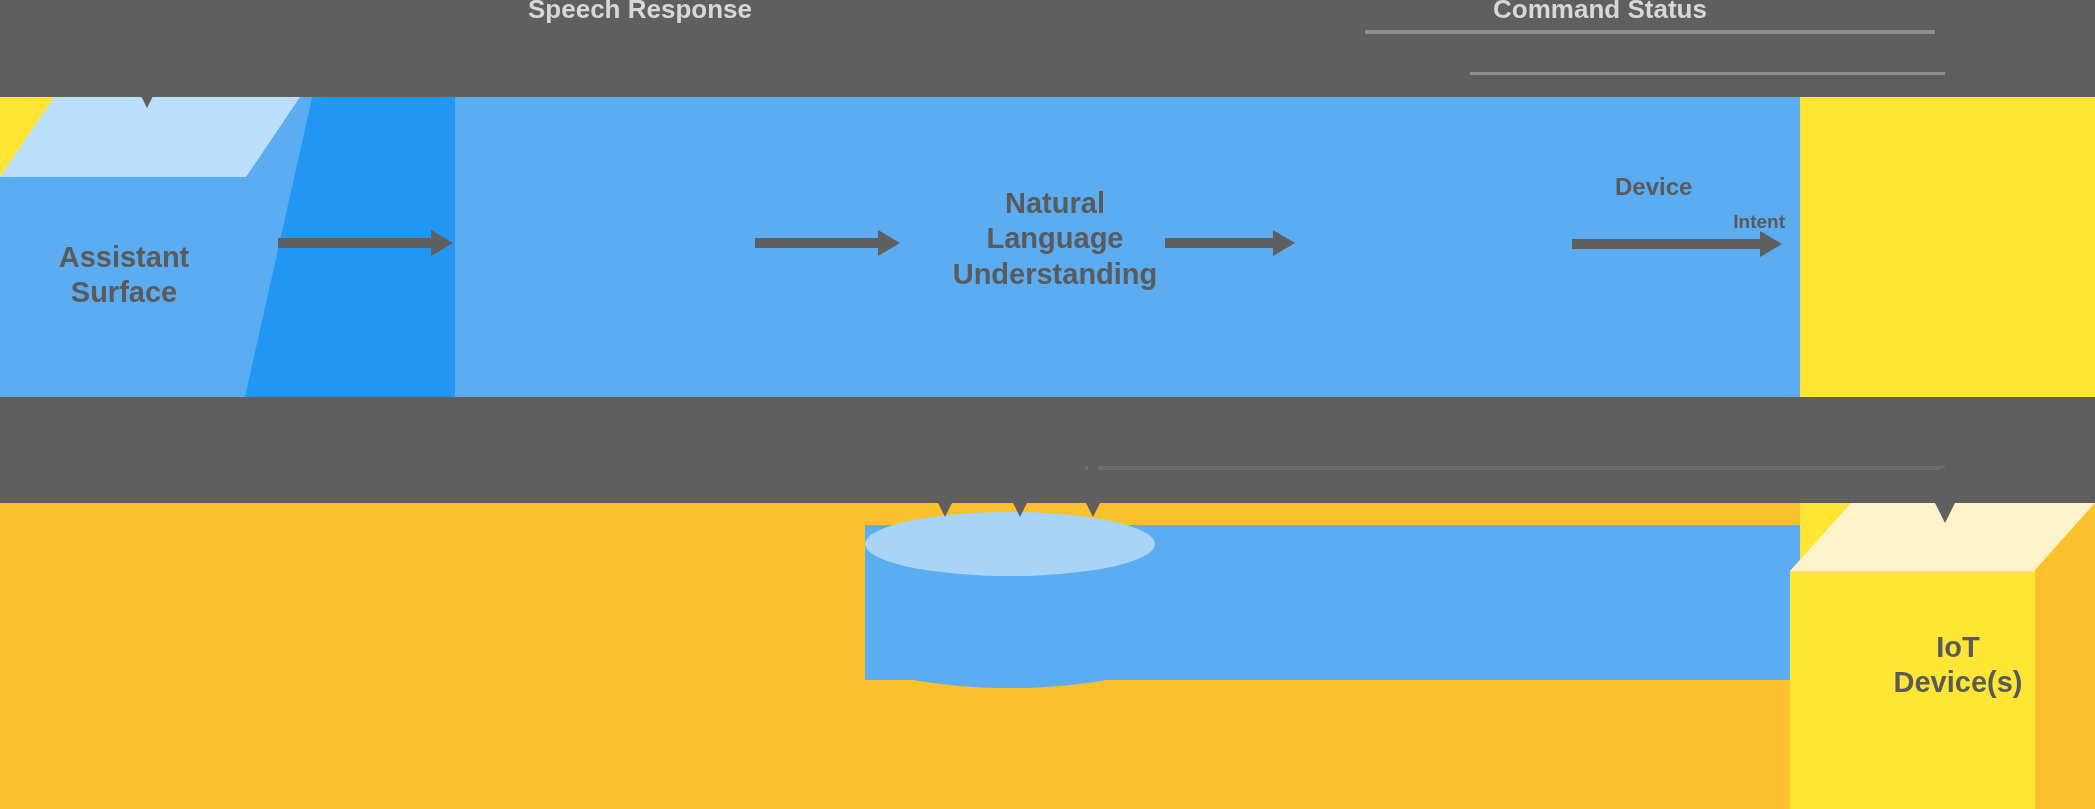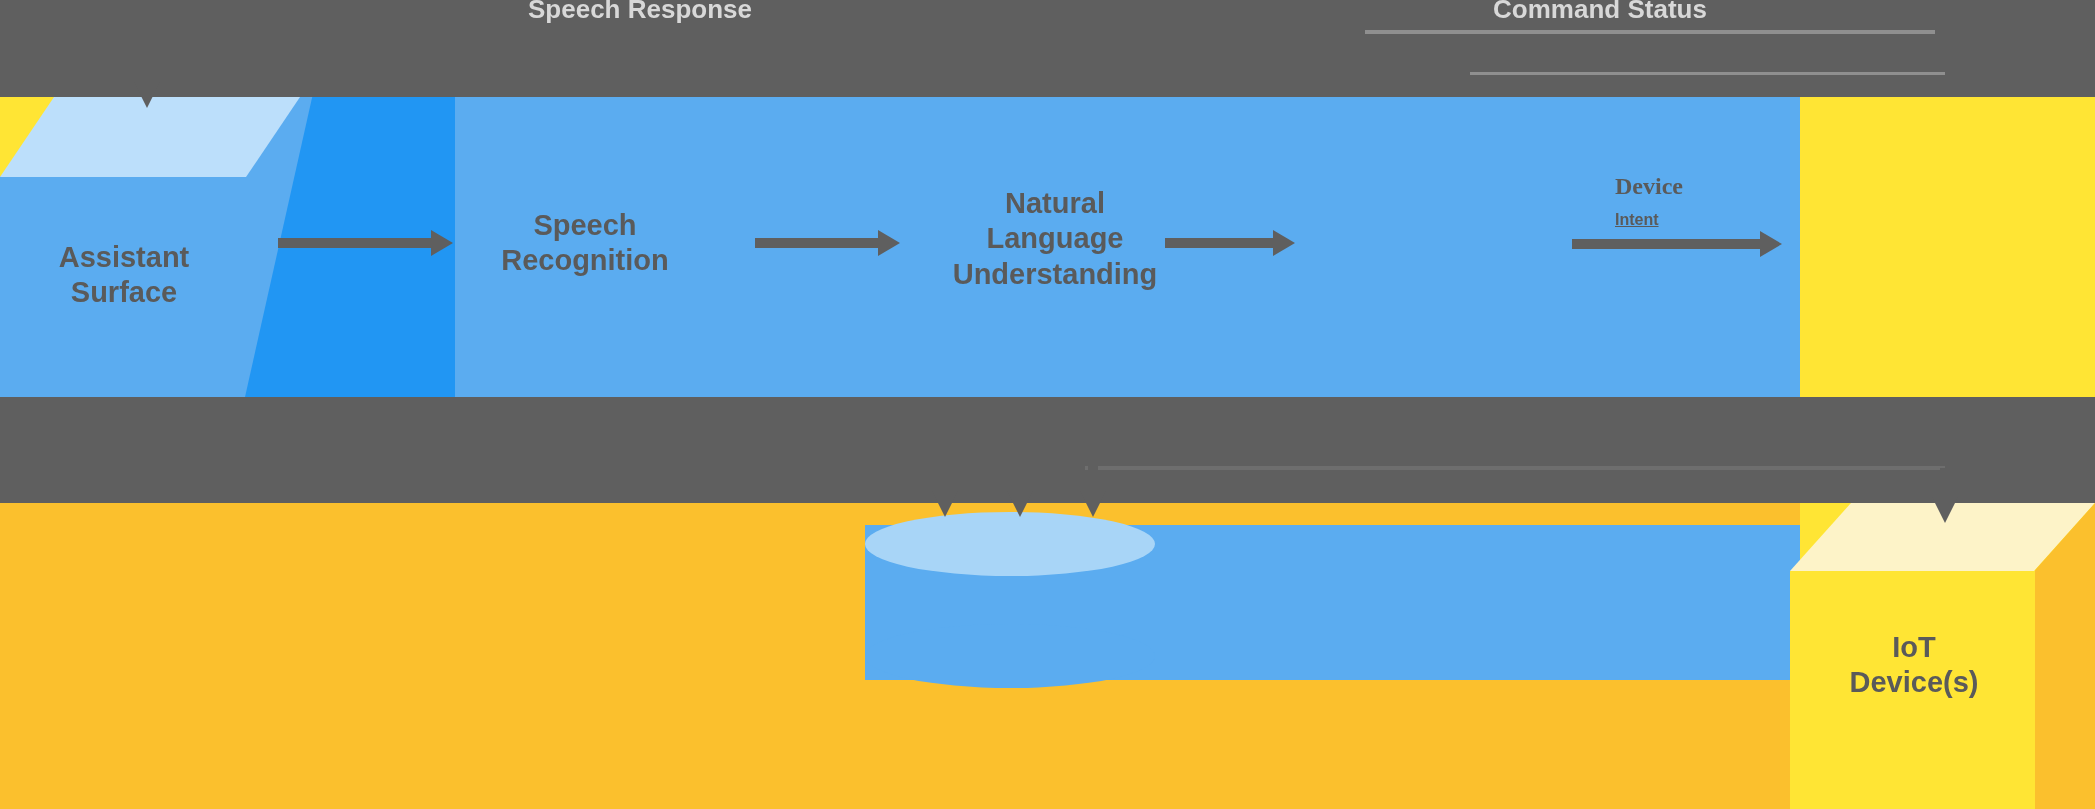--- a/index.html
+++ b/index.html
@@ -169,7 +169,7 @@
   </div>
 
 
-  <div class="lbl" style="left:1615px; top:172px; width:170px; font-size:24px; text-align:left;font-family:Liberation Serif, serif;">Device</div>
+  <div class="lbl" style="left:1615px; top:172px; width:170px; font-size:24px; text-align:left;">Device</div>
   <div class="lbl" style="left:1615px; top:210px; width:170px; font-size:16px; text-align:left;text-decoration:underline;">Intent</div>
 
   <div class="arrow-h" style="left:1572px; top:231px; width:210px; height:26px;">

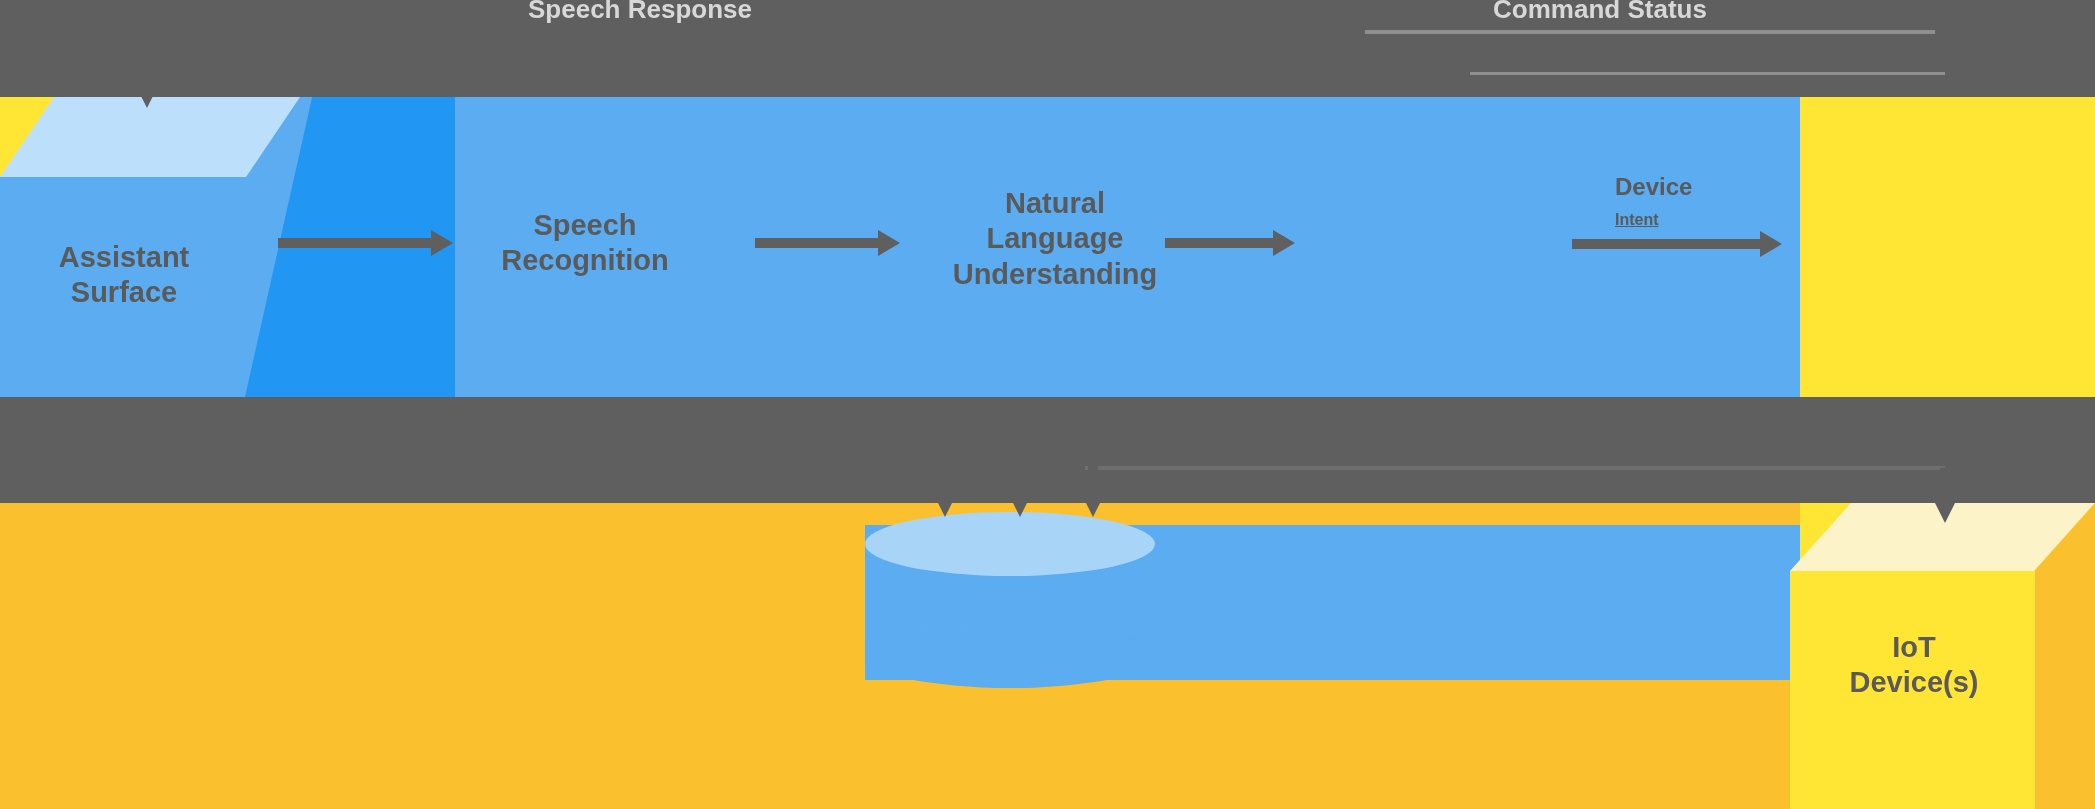--- a/index.html
+++ b/index.html
@@ -151,8 +151,6 @@
     <div class="head"></div>
   </div>
 
-  <div class="lbl" style="left:460px; top:208px; width:250px; font-size:29px;">Speech
-Recognition</div>
 
   <div class="arrow-h" style="left:755px; top:230px; width:145px; height:26px;">
     <div class="shaft" style="width:127px;"></div>

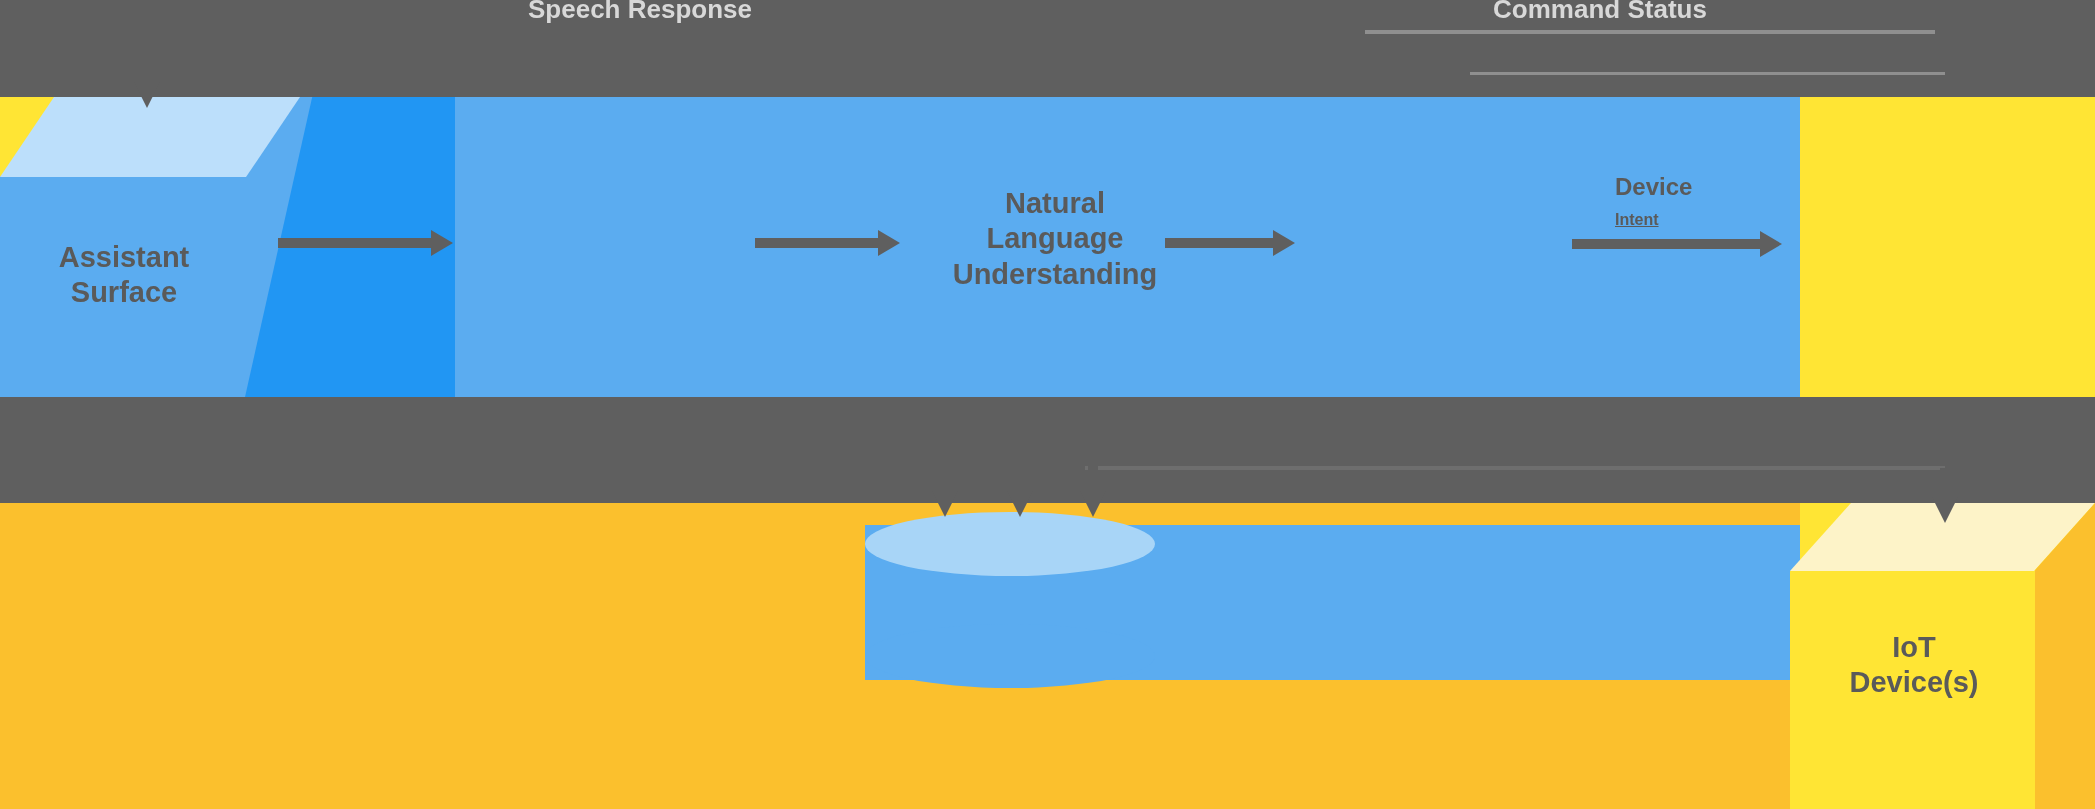--- a/index.html
+++ b/index.html
@@ -168,7 +168,7 @@
 
 
   <div class="lbl" style="left:1615px; top:172px; width:170px; font-size:24px; text-align:left;">Device</div>
-  <div class="lbl" style="left:1615px; top:210px; width:170px; font-size:16px; text-align:left;text-decoration:underline;">Intent</div>
+  <div class="lbl" style="left:1615px; top:210px; width:170px; font-size:19px; text-align:right;">Intent</div>
 
   <div class="arrow-h" style="left:1572px; top:231px; width:210px; height:26px;">
     <div class="shaft" style="width:190px;"></div>

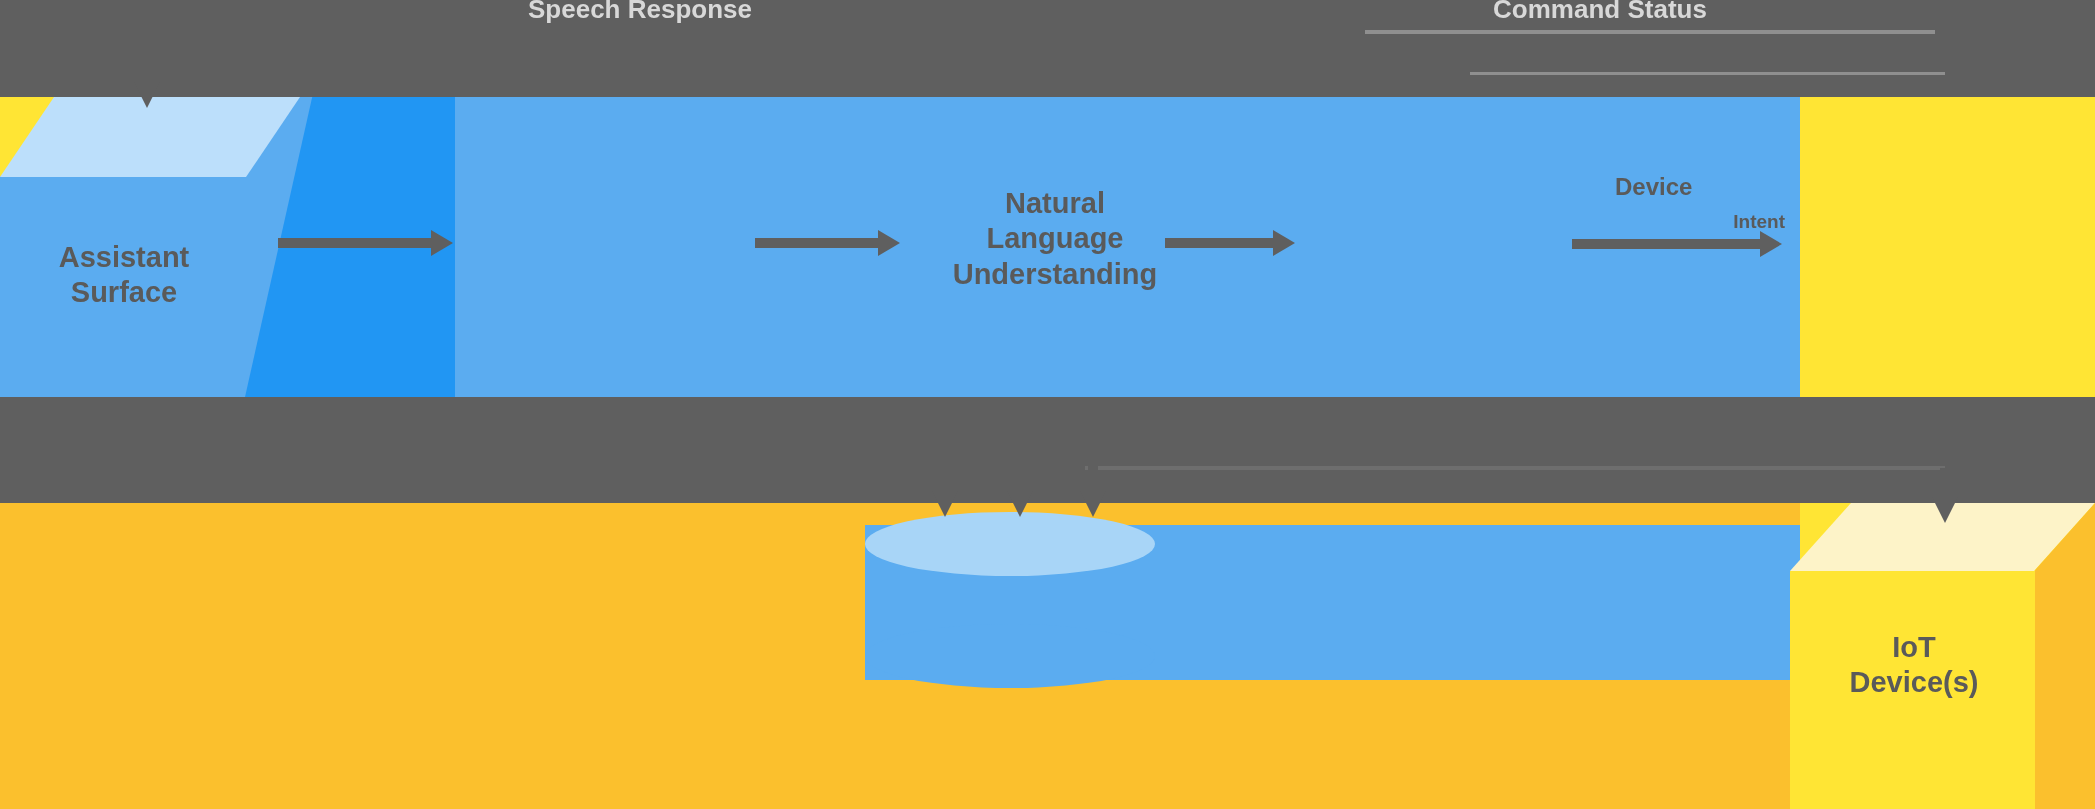--- a/index.html
+++ b/index.html
@@ -213,7 +213,7 @@
     <div class="side" style="left:245px; top:0px; width:60px; height:306px; background:#fbc02d;
                 clip-path: polygon(100% 0%, 100% 100%, 0% 100%, 0% 22%);"></div>
   </div>
-  <div class="lbl" style="left:1790px; top:630px; width:248px; font-size:29px;">IoT
+  <div class="lbl" style="left:1790px; top:630px; width:248px; font-size:29px;padding-left:44px;">IoT
 Device(s)</div>
 
   <div class="arrow-v" style="left:1930px; top:468px; width:30px; height:55px;">

